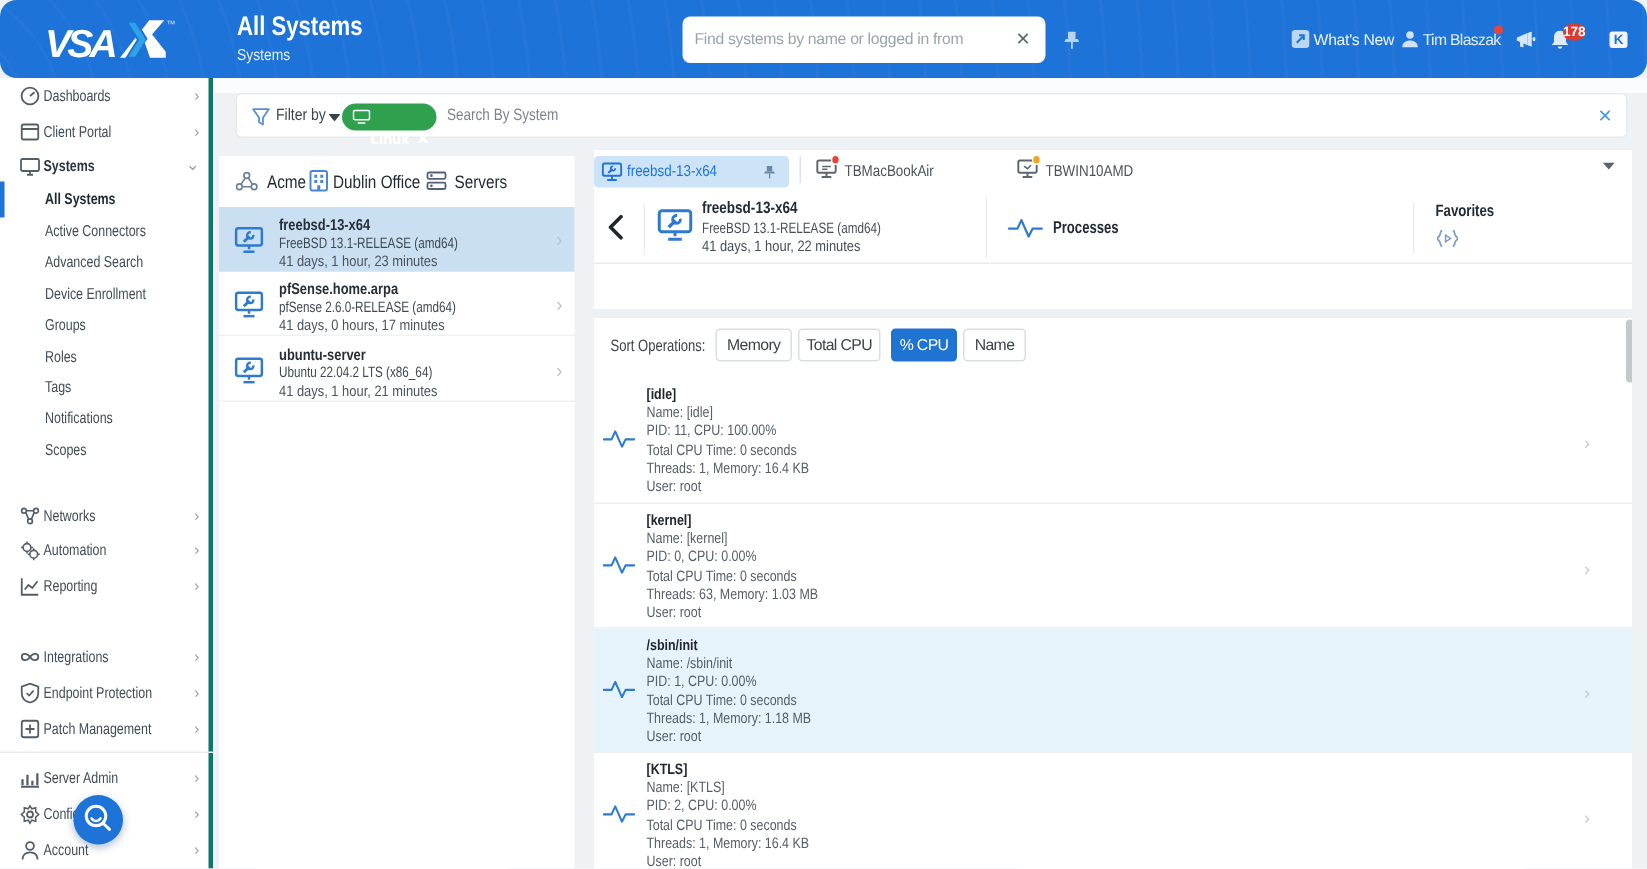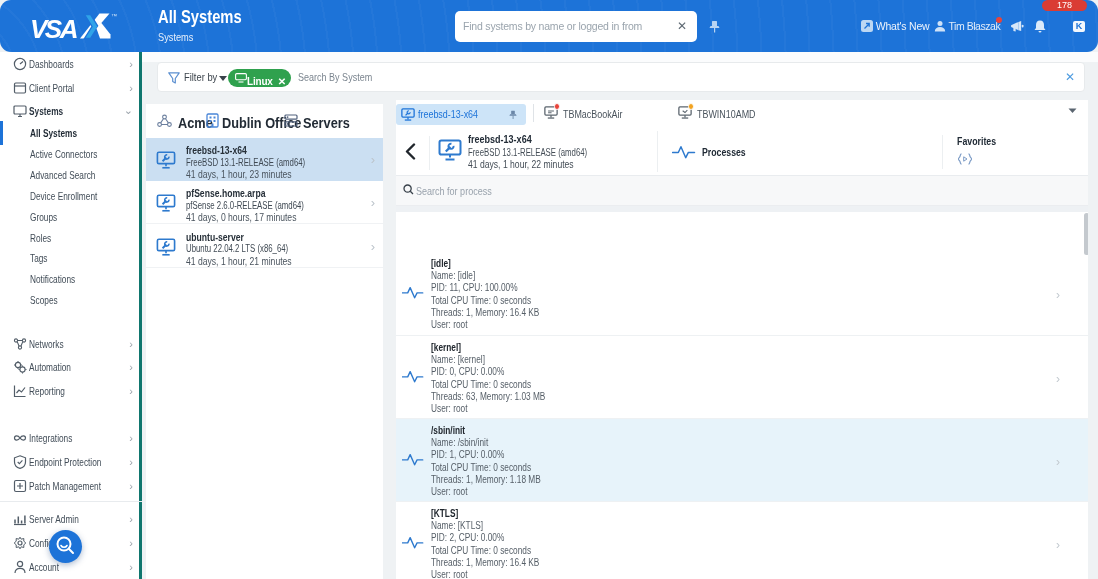--- a/index.html
+++ b/index.html
@@ -23,8 +23,8 @@
 #user .dot{position:absolute;left:62px;top:-3px;width:6px;height:6px;border-radius:50%;background:#e8443a}
 #mega{position:absolute;left:1011px;top:21px}
 #bellw{position:absolute;left:1034px;top:20px}
-#badge178{position:absolute;left:1042px;top:0;background:#da3c34;color:#fff;font-size:9px;font-weight:normal;
- border-radius:7px;padding:1px 15px;line-height:9px}
+#badge178{position:absolute;left:1042px;top:16px;background:#da3c34;color:#fff;font-size:9px;font-weight:bold;
+ border-radius:7px;padding:1px 0;line-height:9px}
 #ktile{position:absolute;left:1073px;top:21px;width:12px;height:11px;background:#f2f7fd;border-radius:2px;
  color:#1d73d8;font-weight:bold;font-size:9px;text-align:center;line-height:11px}
 

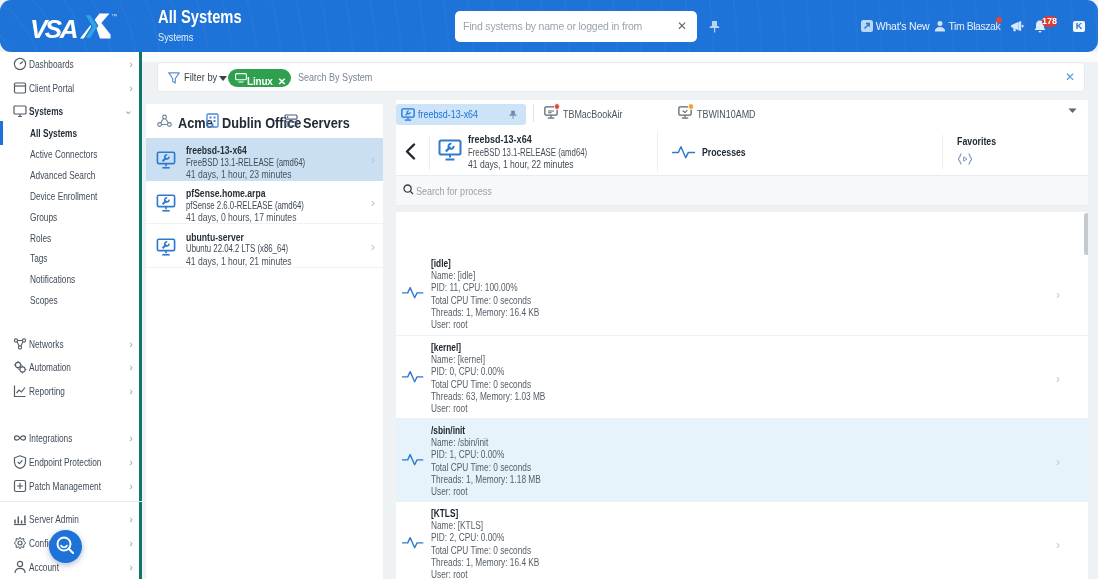--- a/index.html
+++ b/index.html
@@ -46,7 +46,7 @@
 #fbar{position:absolute;left:157px;top:62px;width:928px;height:30px;background:#fff;border:1px solid #e7eaec;border-radius:4px}
 #fbar .fb-lab{position:absolute;left:26px;top:8px;font-size:11px;color:#3c444c;transform:scaleX(0.85);transform-origin:0 0;white-space:nowrap}
 #fbar .chip{position:absolute;left:70px;top:6px;height:18px;background:#2fa14e;border-radius:9px;color:#fff;
- font-size:10px;font-weight:bold;line-height:18px;padding:4px 5px 0 19px;letter-spacing:-0.2px}
+ font-size:10px;font-weight:bold;line-height:18px;padding:16px 5px 0 19px;letter-spacing:-0.2px}
 #fbar .sbs{position:absolute;left:140px;top:8px;font-size:11px;color:#7b858f;transform:scaleX(0.82);transform-origin:0 0;white-space:nowrap}
 #fbar .fx{position:absolute;right:9px;top:7px;color:#4d9be0;font-size:12px}
 

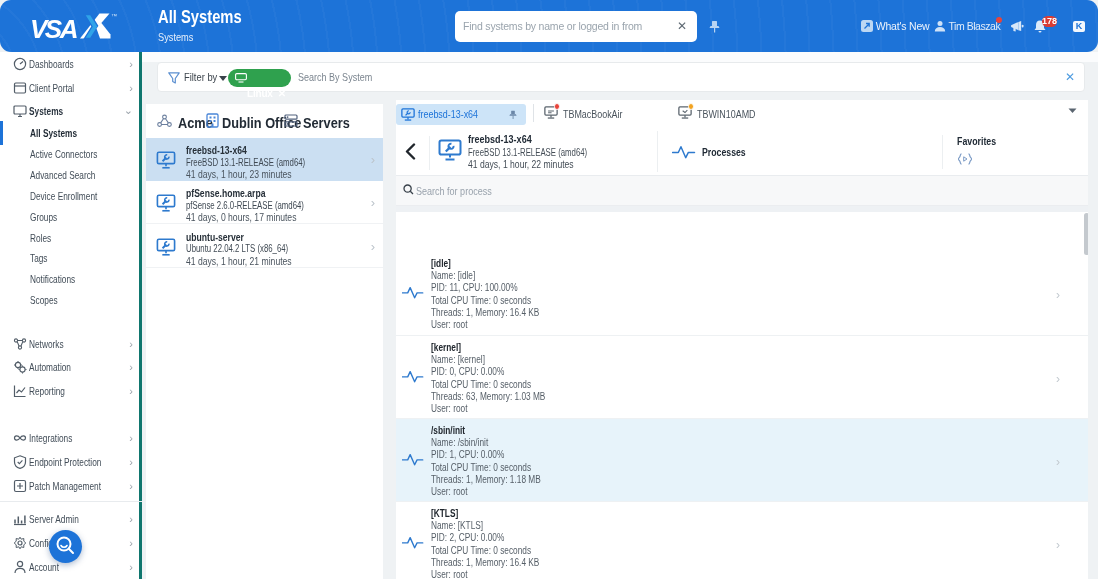--- a/index.html
+++ b/index.html
@@ -51,7 +51,7 @@
 #fbar .fx{position:absolute;right:9px;top:7px;color:#4d9be0;font-size:12px}
 
 #mcol{position:absolute;left:146px;top:104px;width:237px;height:475px;background:#fff}
-#mhead{position:absolute;left:0;top:0;width:237px;height:34px;font-size:15px;font-weight:bold;color:#222b35}
+#mhead{position:absolute;left:0;top:0;width:237px;height:34px;font-size:12px;font-weight:normal;color:#222b35}
 #mhead span{transform:scaleX(0.85);transform-origin:0 0;white-space:nowrap}
 .srow{position:absolute;left:0;width:237px;height:43px;border-bottom:1px solid #f0f2f4}
 .srow.hl{background:#cbdff2;border-bottom:1px solid #cbdff2}

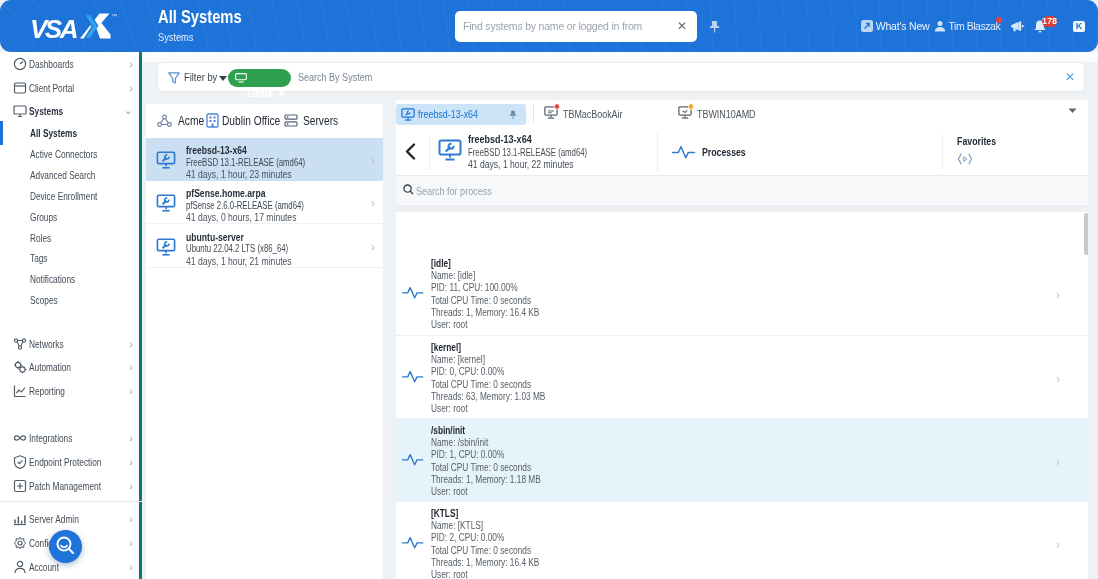--- a/index.html
+++ b/index.html
@@ -465,13 +465,6 @@
         </g>
       </svg>
   </div>
-  <div id="psearch">
-    <svg class="mg" width="11" height="11" viewBox="0 0 11 11">
-        <circle cx="4.6" cy="4.6" r="3.6" fill="none" stroke="#39424b" stroke-width="1.3"></circle>
-        <path d="M7.3 7.3 L10 10" stroke="#39424b" stroke-width="1.3"></path>
-      </svg>
-    <span class="tx">Search for process</span>
-  </div>
   <div id="pgap"></div>
   <div id="plist">
     <div class="prow" style="top:40px;height:84px">

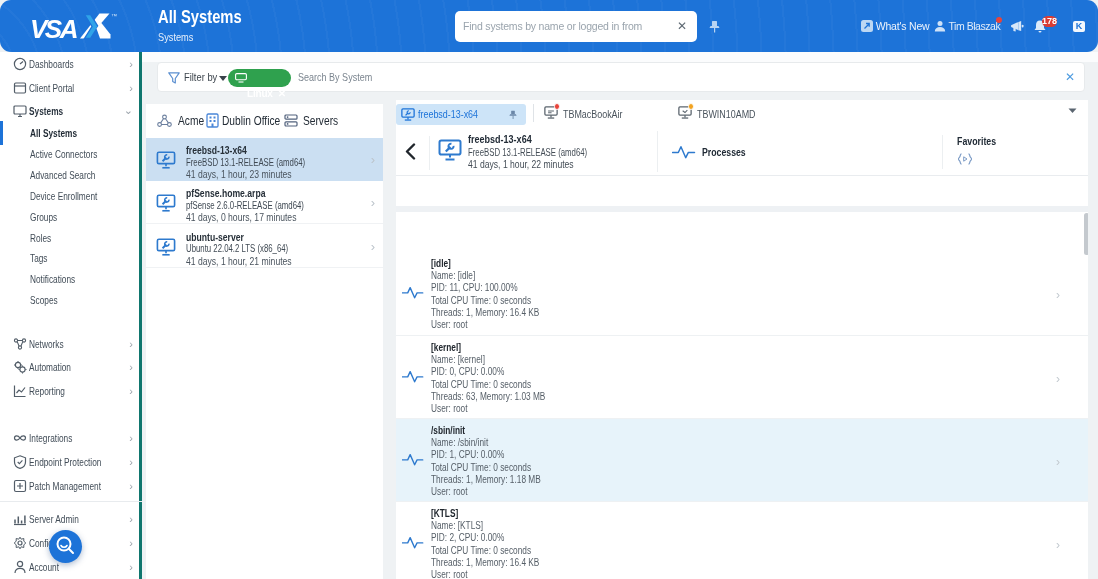--- a/index.html
+++ b/index.html
@@ -467,6 +467,13 @@
   </div>
   <div id="pgap"></div>
   <div id="plist">
+    <div id="sortrow">
+      <span class="lab">Sort Operations:</span>
+      <div class="sbtn" style="left:81px;width:51px">Memory</div>
+      <div class="sbtn" style="left:136px;width:55px">Total CPU</div>
+      <div class="sbtn on" style="left:198px;width:44px">% CPU</div>
+      <div class="sbtn" style="left:246px;width:42px">Name</div>
+    </div>
     <div class="prow" style="top:40px;height:84px">
       <svg class="wv" width="22" height="13" viewBox="0 0 26 16">
           <path d="M0 8.5 h6.5 l3 -6.5 l5.5 12.5 l3 -6 h7" fill="none" stroke="#2e7ace" stroke-width="1.7" stroke-linejoin="round" stroke-linecap="round"></path>

